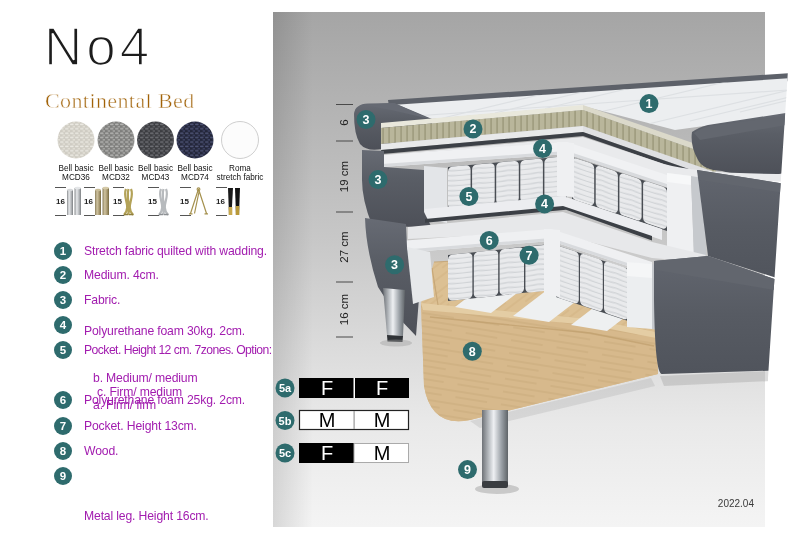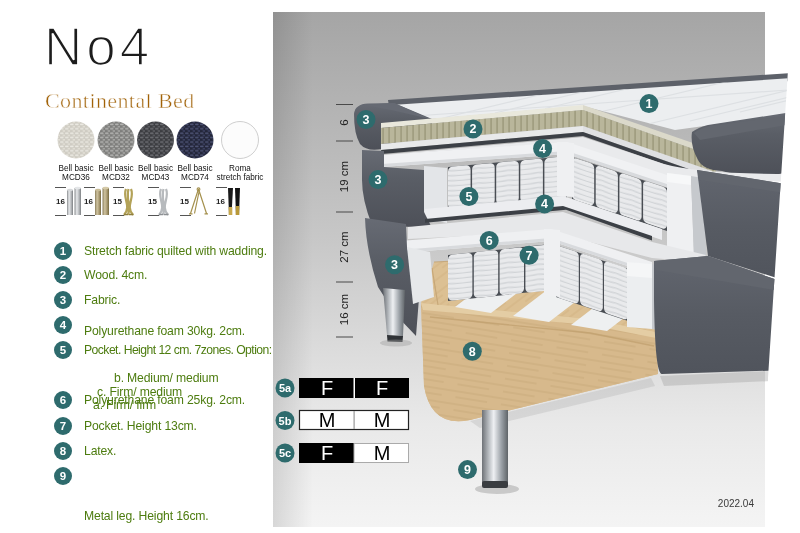--- a/index.html
+++ b/index.html
@@ -6,7 +6,7 @@
 .abs{position:absolute;}
 .badge{position:absolute;width:18px;height:18px;border-radius:50%;background:#2e6b6d;color:#fff;
  font-size:11.5px;font-weight:bold;text-align:center;line-height:18px;}
-.li{position:absolute;left:84px;font-size:12.2px;color:#4d7c0f;white-space:nowrap;letter-spacing:-0.15px;}
+.li{position:absolute;left:84px;font-size:12.2px;color:#a21caf;white-space:nowrap;letter-spacing:-0.15px;}
 </style></head>
 <body>
 

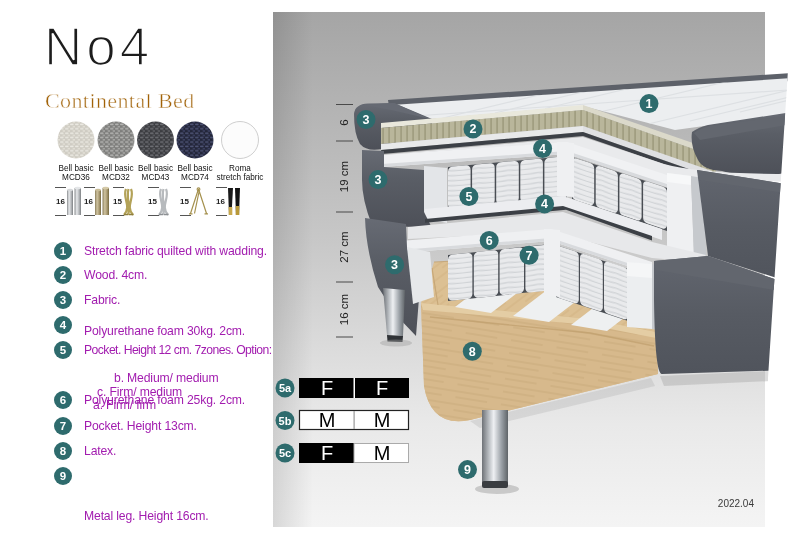--- a/index.html
+++ b/index.html
@@ -125,7 +125,7 @@
 <div class="badge" style="left:54px;top:242px;">1</div>
 <div class="li" style="top:244px;">Stretch fabric quilted with wadding.</div>
 <div class="badge" style="left:54px;top:266px;">2</div>
-<div class="li" style="top:268px;">Wood. 4cm.</div>
+<div class="li" style="top:268px;">Medium. 4cm.</div>
 <div class="badge" style="left:54px;top:291px;">3</div>
 <div class="li" style="top:293px;">Fabric.</div>
 <div class="badge" style="left:54px;top:316px;">4</div>

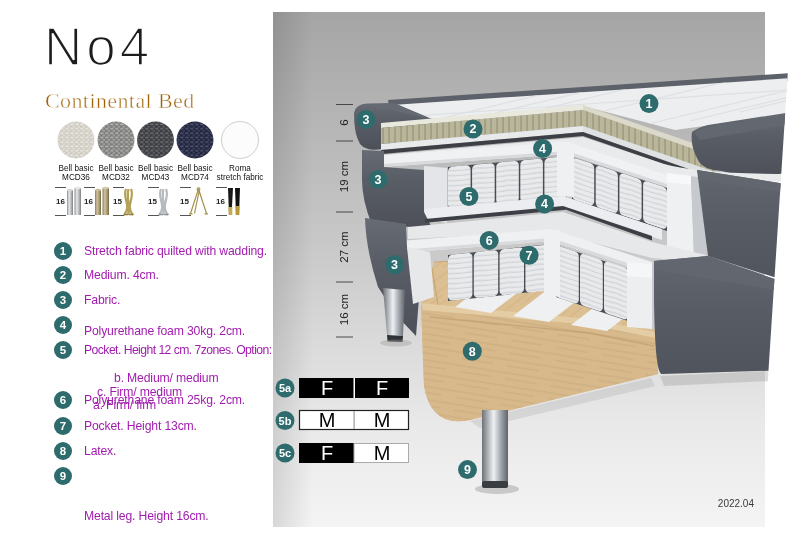--- a/index.html
+++ b/index.html
@@ -133,7 +133,7 @@
 <div class="badge" style="left:54px;top:341px;">5</div>
 <div class="li" style="top:343px;letter-spacing:-0.55px;">Pocket. Height 12 cm. 7zones. Option:</div>
 <div class="li" style="left:93px;top:357.5px;margin-top:40px;">a. Firm/ firm</div>
-<div class="li" style="left:93px;top:371px;margin-left:21px;">b. Medium/ medium</div>
+<div class="li" style="left:93px;top:371px;">b. Medium/ medium</div>
 <div class="li" style="left:97px;top:384.5px;">c. Firm/ medium</div>
 <div class="badge" style="left:54px;top:391px;">6</div>
 <div class="li" style="top:393px;">Polyurethane foam 25kg. 2cm.</div>

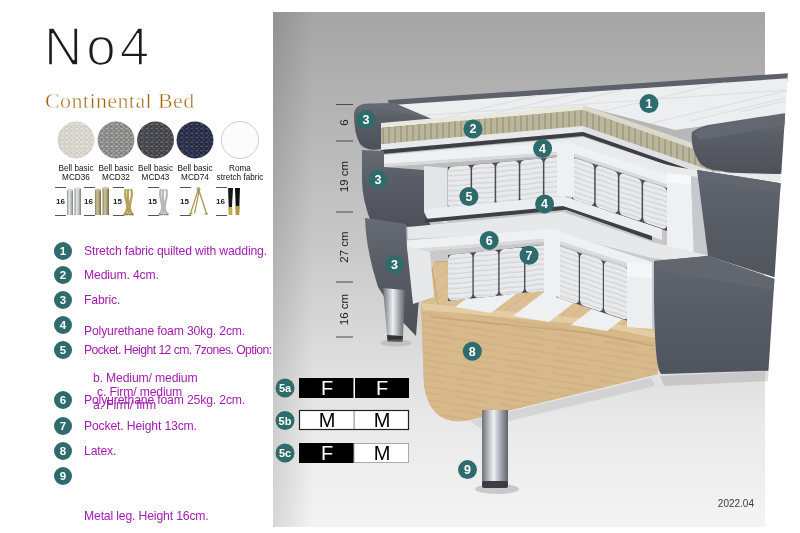--- a/index.html
+++ b/index.html
@@ -140,7 +140,7 @@
 <div class="badge" style="left:54px;top:417px;">7</div>
 <div class="li" style="top:419px;">Pocket. Height 13cm.</div>
 <div class="badge" style="left:54px;top:442px;">8</div>
-<div class="li" style="top:444px;">Latex.</div>
+<div class="li" style="top:444px;">Wood.</div>
 <div class="badge" style="left:54px;top:467px;">9</div>
 <div class="li" style="top:469px;margin-top:40px;">Metal leg. Height 16cm.</div>
 

